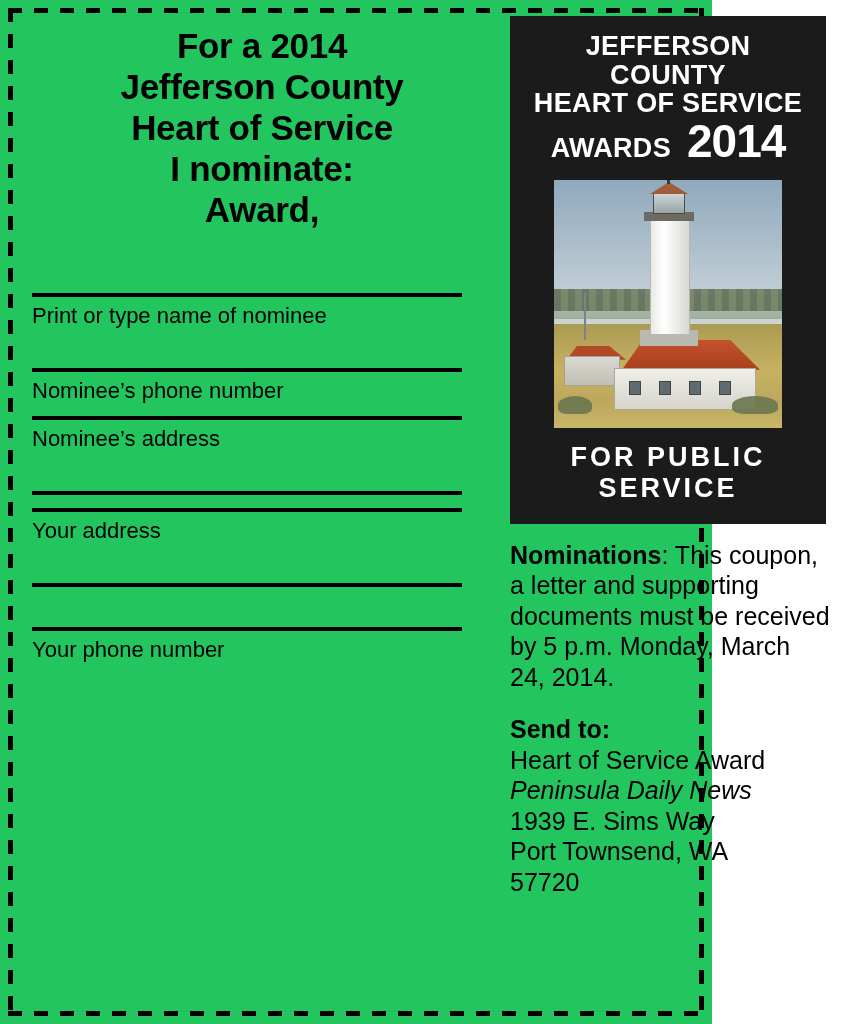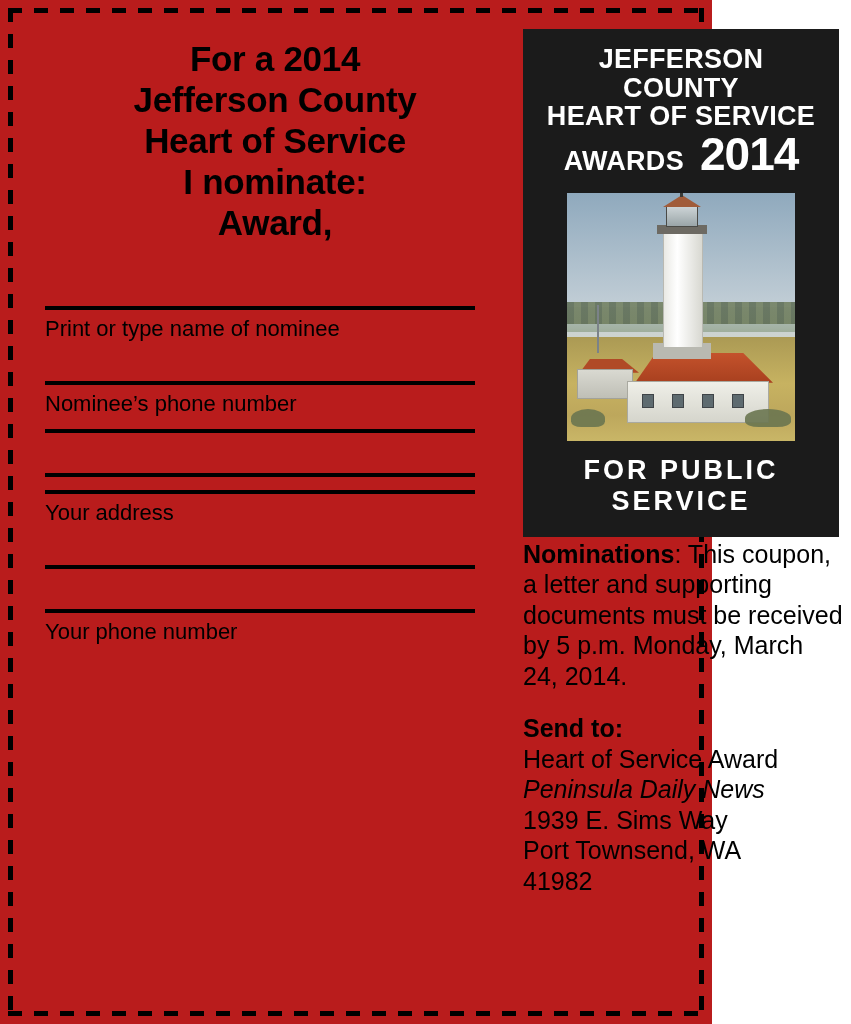--- a/index.html
+++ b/index.html
@@ -20,8 +20,8 @@
     width: 712px;
     height: 1024px;
     box-sizing: border-box;
-    padding: 19px;
-    background: #b91c1c;
+    padding: 6px;
+    background: #22c55e;
   }
 
   

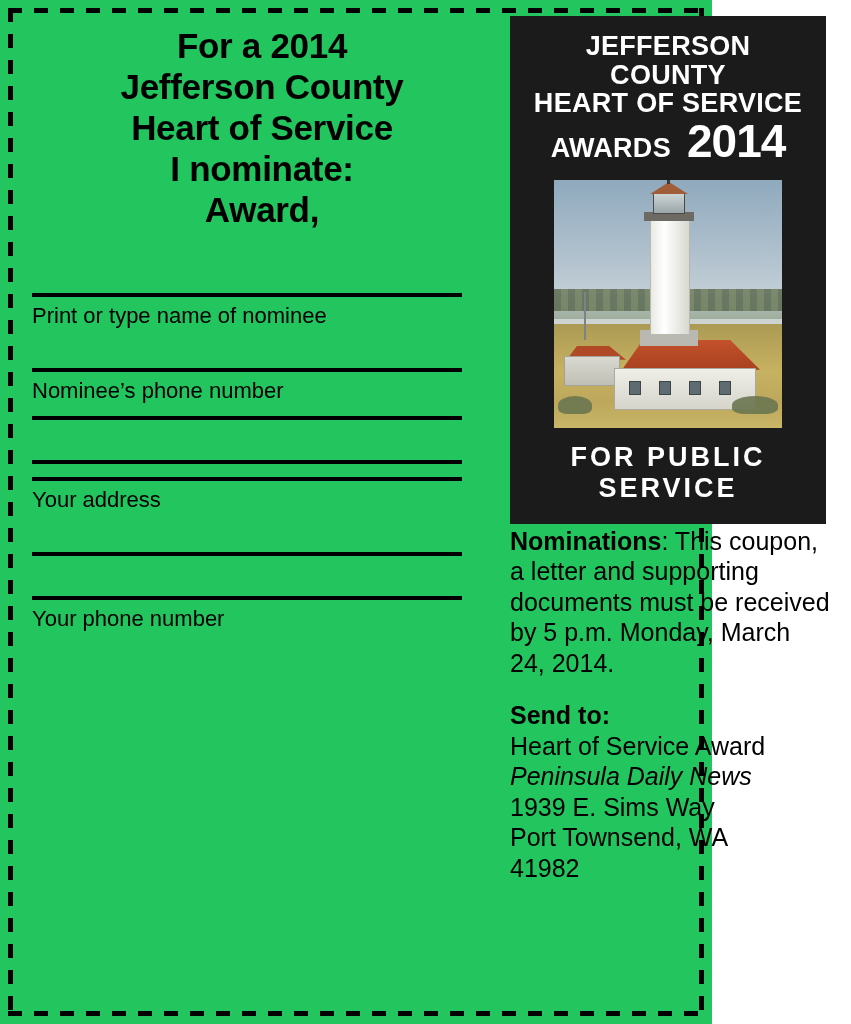--- a/index.html
+++ b/index.html
@@ -311,6 +311,7 @@
 
         <div class="field gap-lg">
           <div class="rule"></div>
+          <div class="caption">Nominee’s address</div>
         </div>
 
         <div class="field gap-sm">

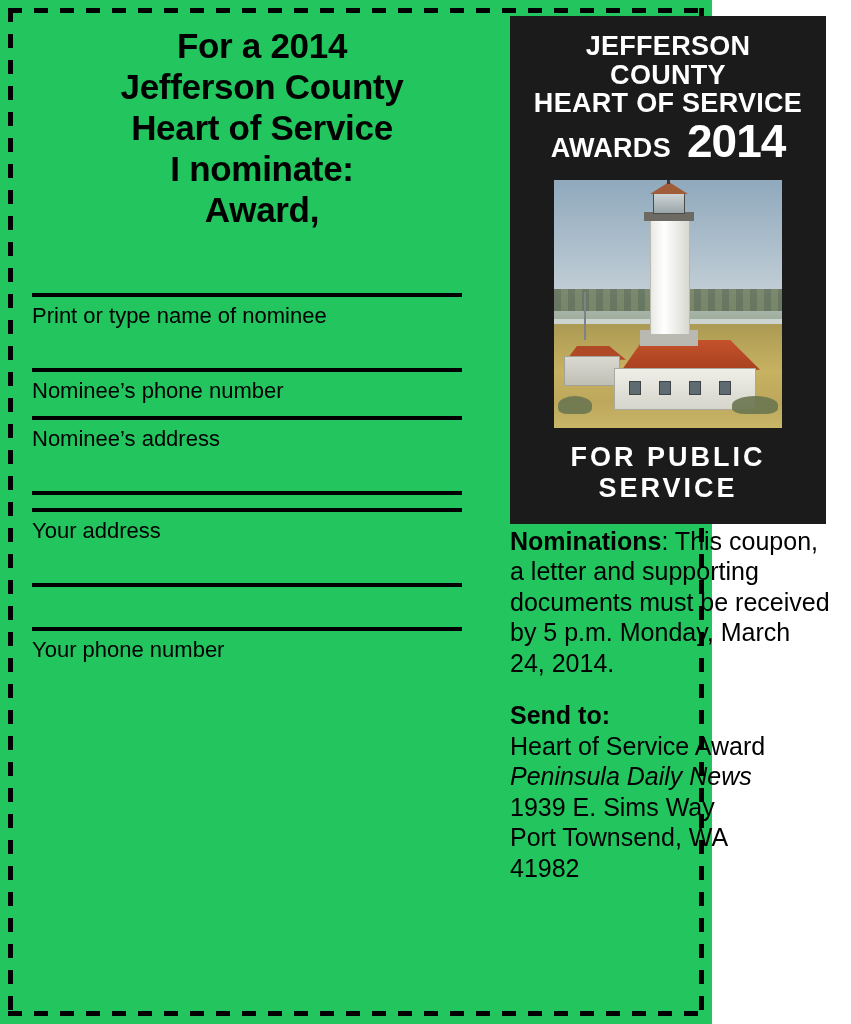--- a/index.html
+++ b/index.html
@@ -257,7 +257,7 @@
   .poster-sub .s-line { display: block; }
 
   .notes {
-    margin-top: 2px;
+    margin-top: 16px;
     width: 320px;
   }
   .notes p {

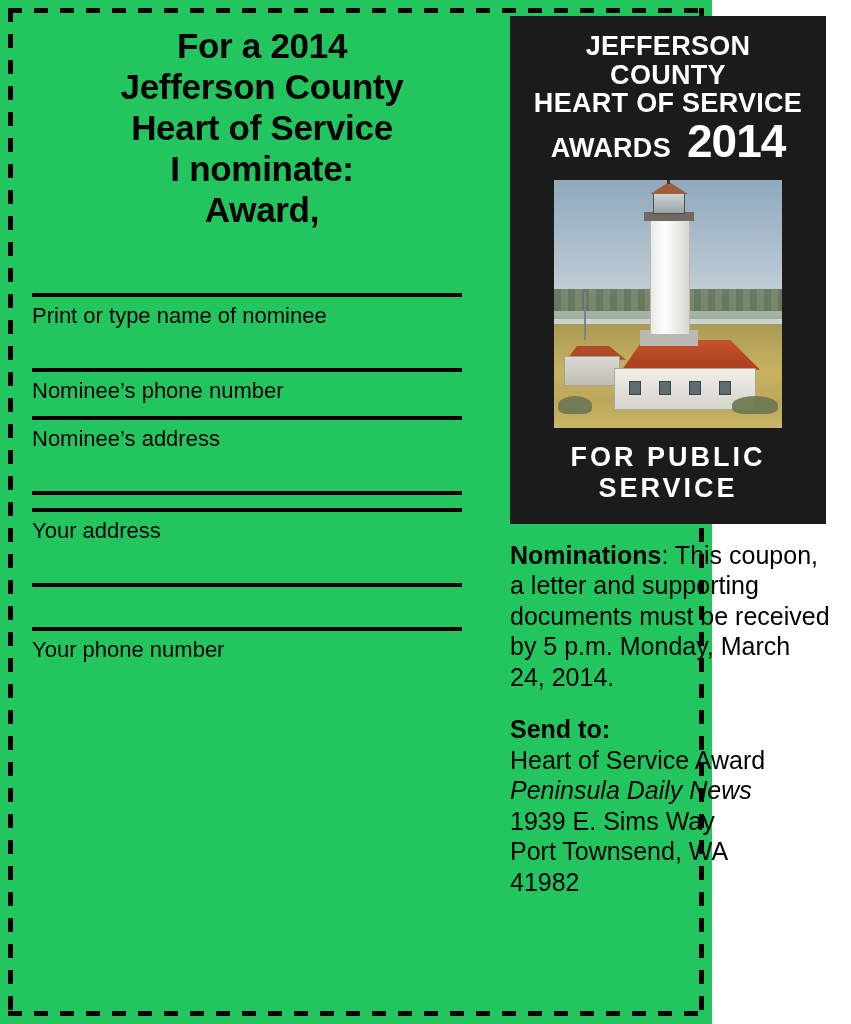--- a/index.html
+++ b/index.html
@@ -393,7 +393,7 @@
           <p class="italic">Peninsula Daily News</p>
           <p>1939 E. Sims Way</p>
           <p>Port Townsend, WA</p>
-          <p>41982</p>
+          <p>57720</p>
         </div>
 
       </div>

